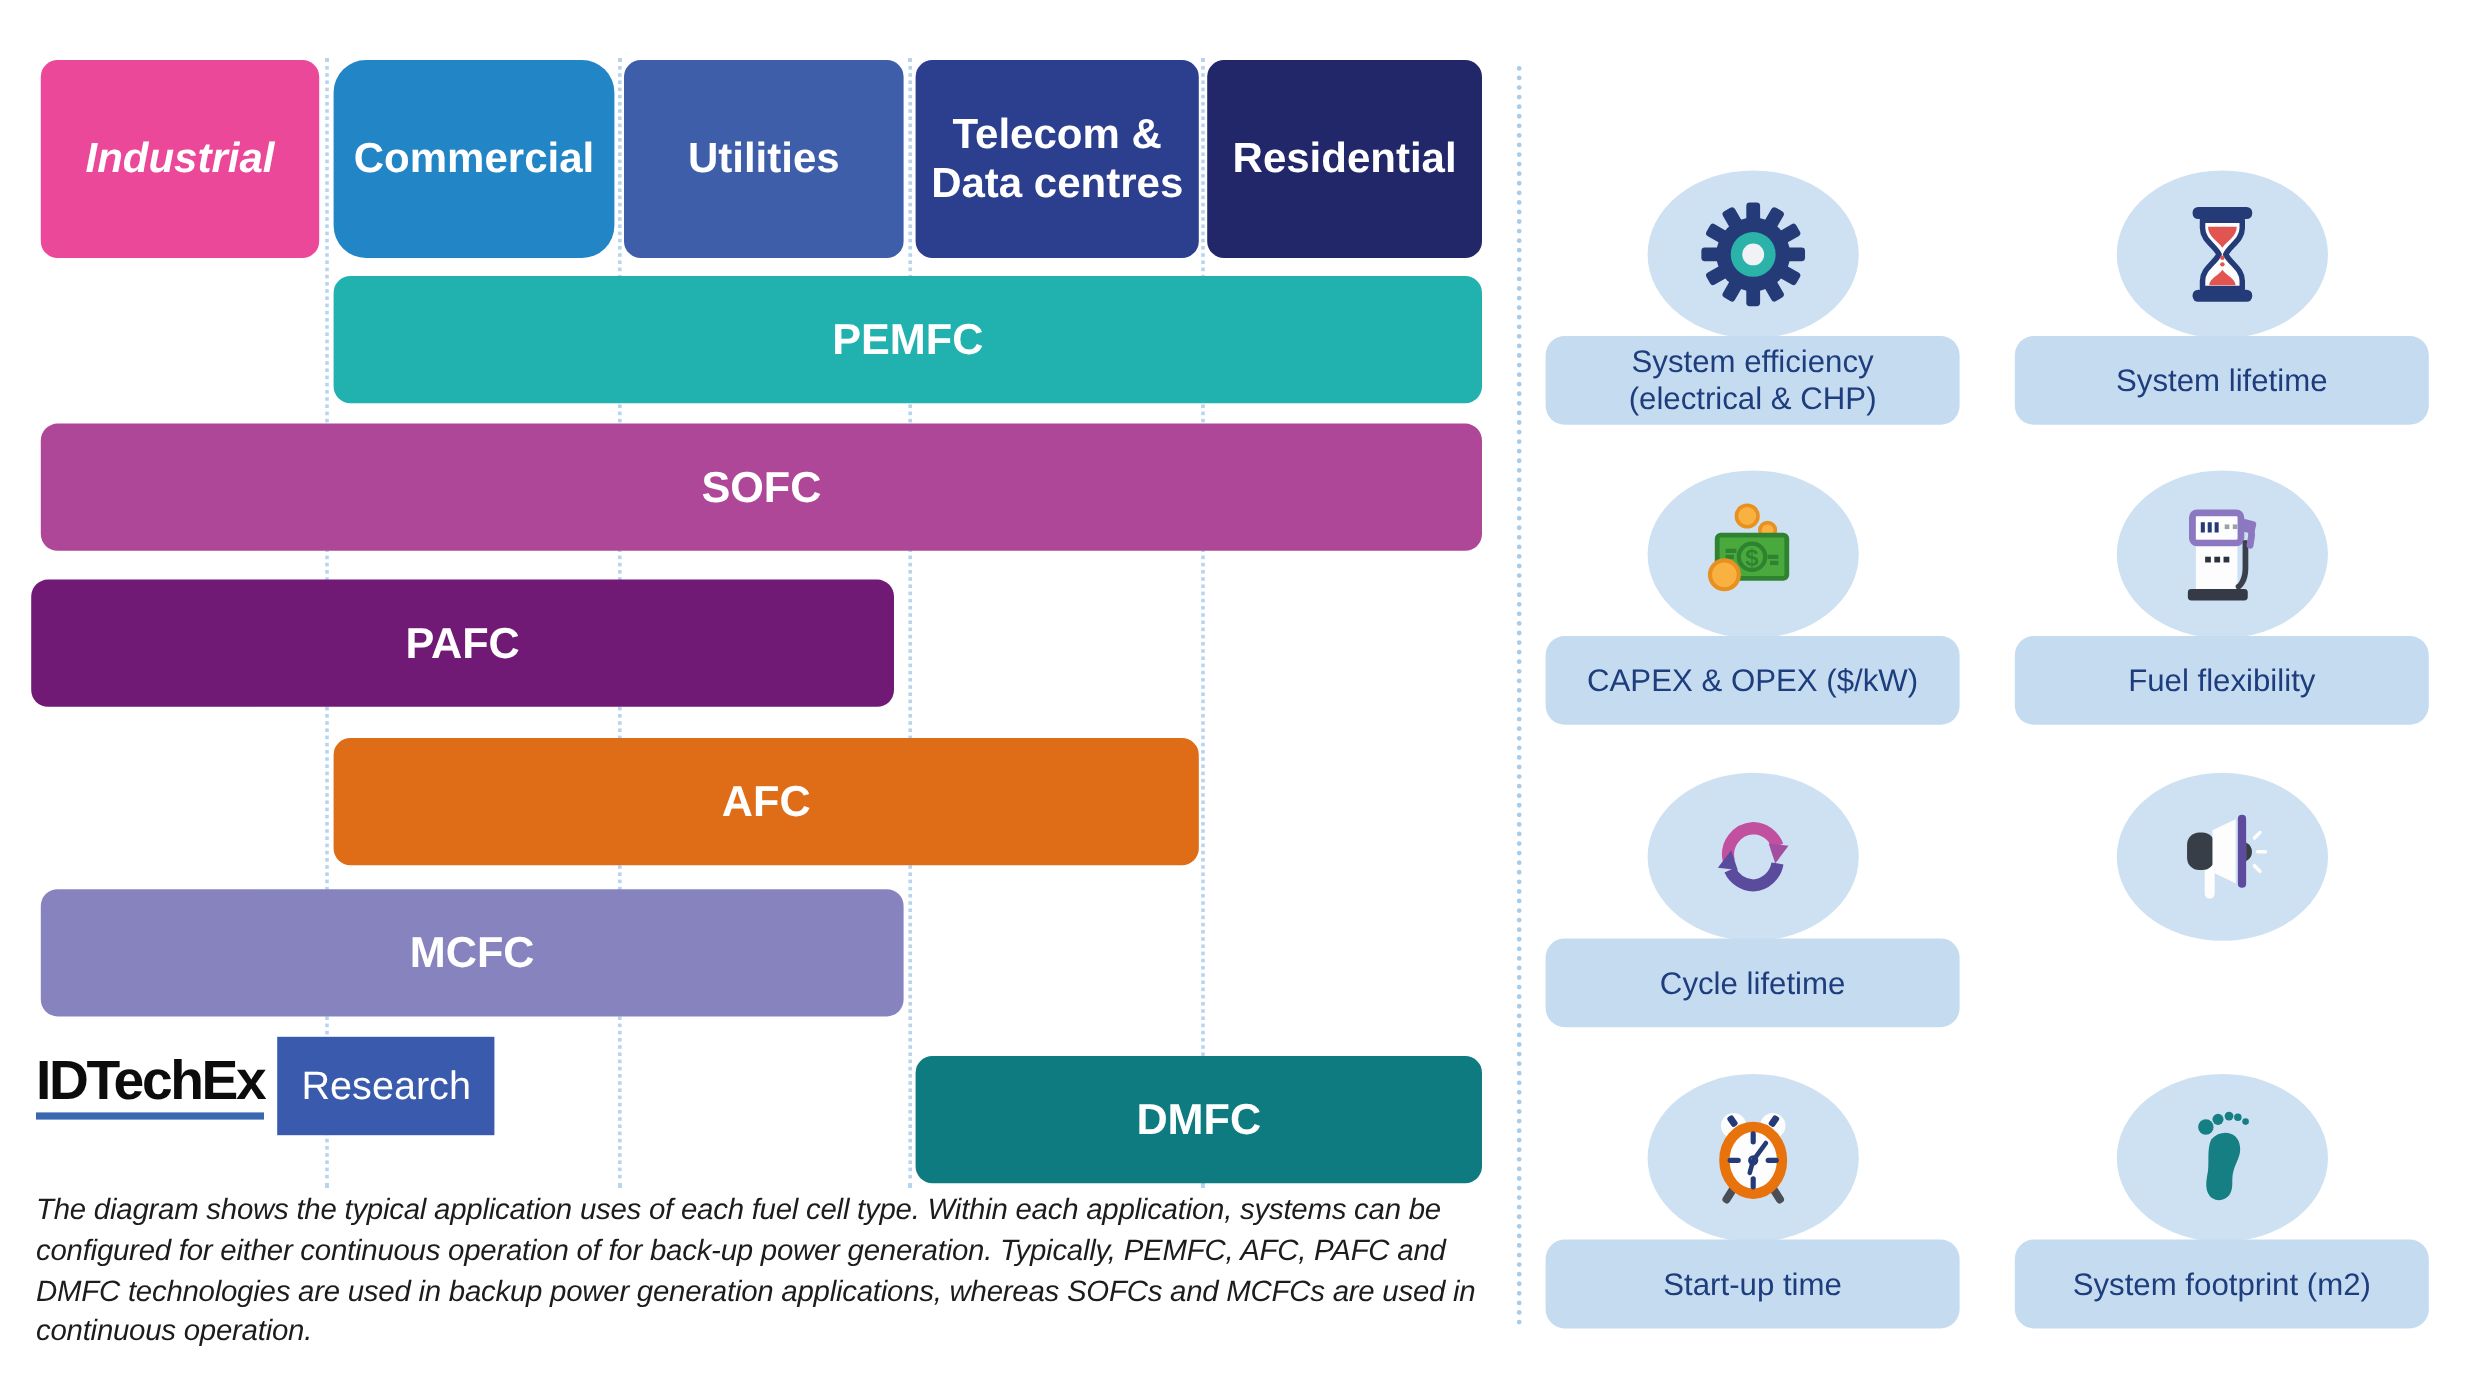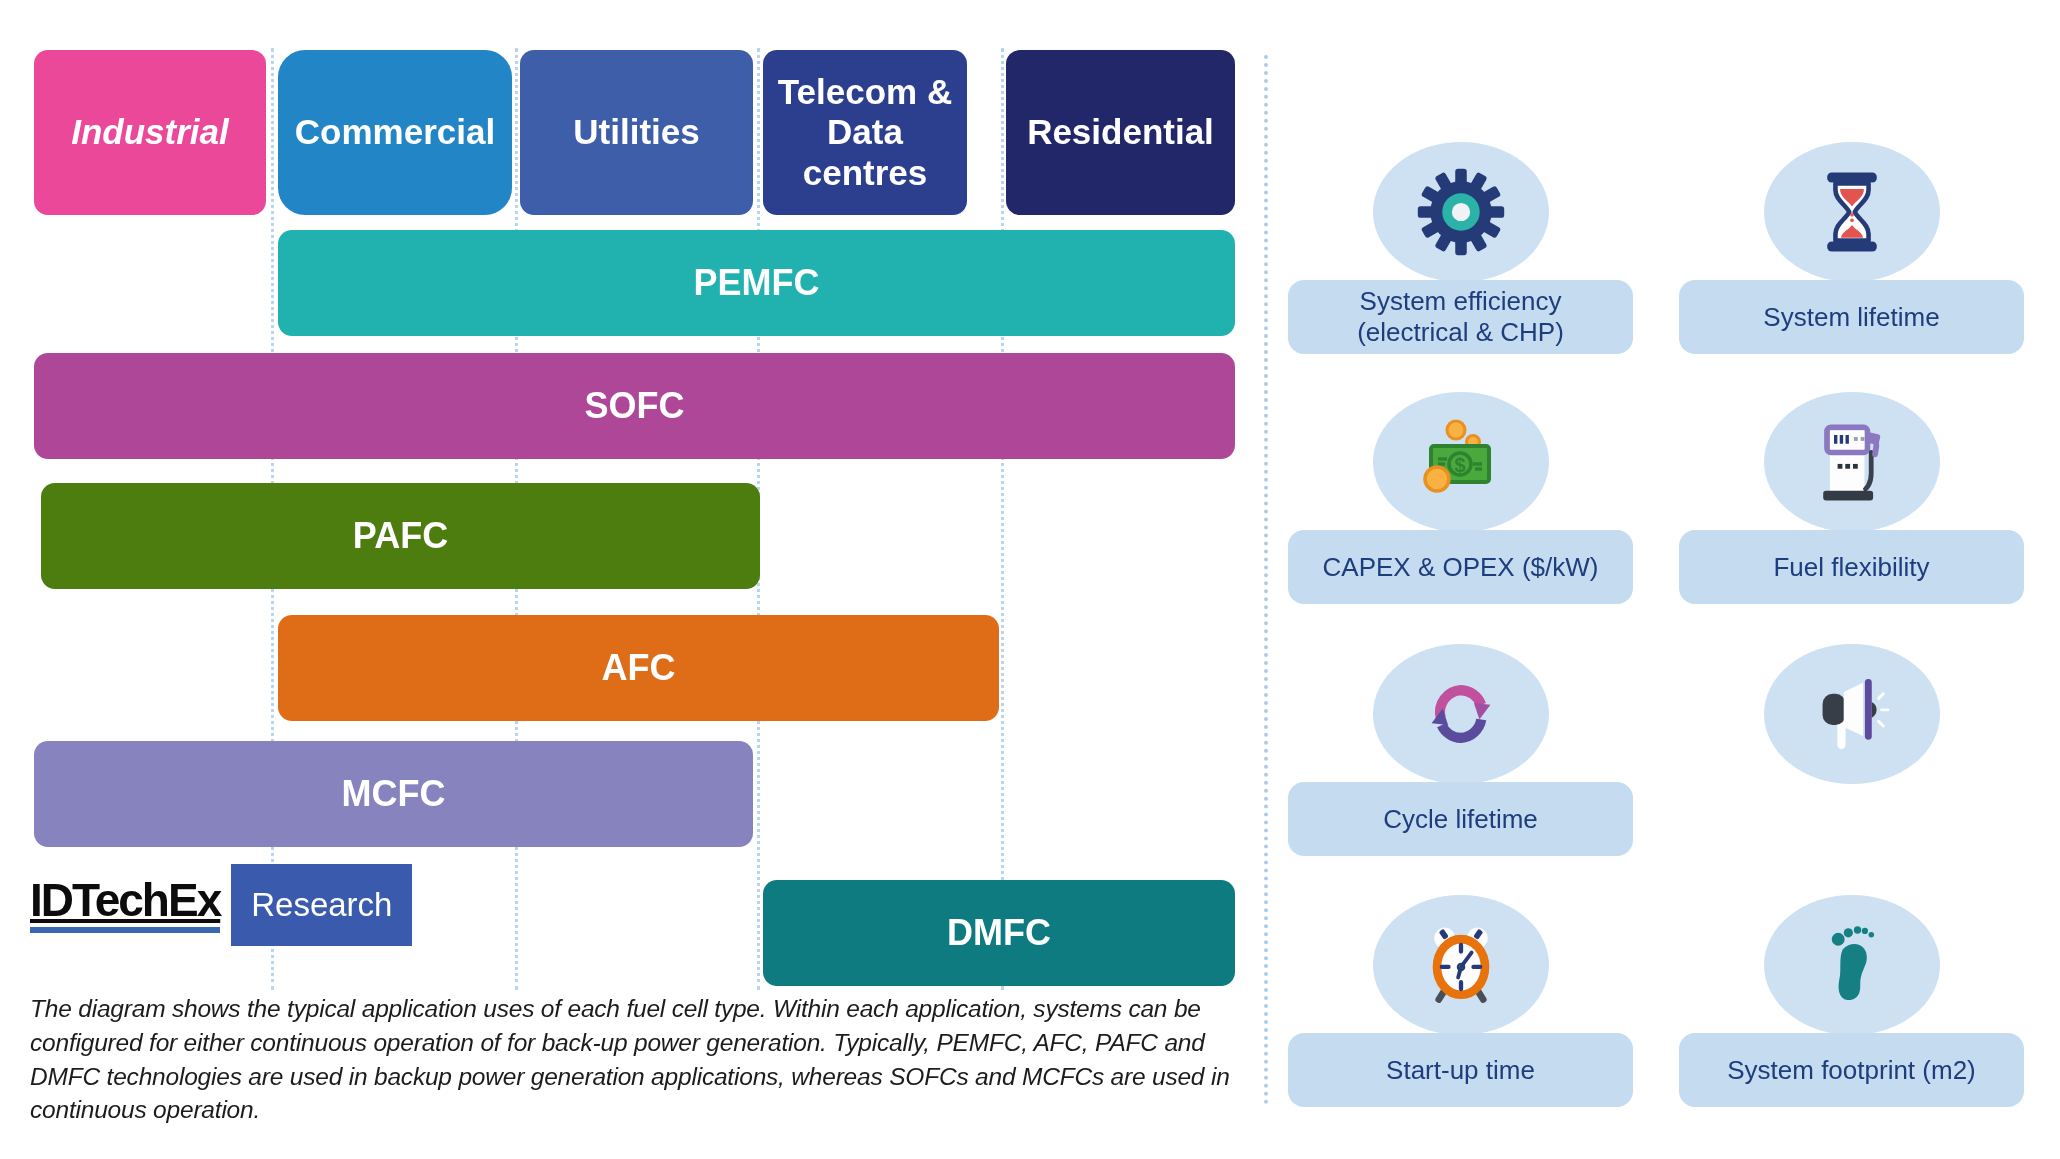--- a/index.html
+++ b/index.html
@@ -61,7 +61,7 @@
   <div class="app-box" style="background-color: #ec4899; left: 34px; width: 232px; font-style: italic;">Industrial</div>
   <div class="app-box" style="background-color: rgb(34, 133, 197); left: 278px; width: 234px; border-radius: 27px;">Commercial</div>
   <div class="app-box" style="background-color: rgb(62, 94, 169); left: 520px; width: 233px;">Utilities</div>
-  <div class="app-box" style="background-color: rgb(43, 63, 142); left: 763px; width: 204px;">Telecom &amp; Data centres</div>
+  <div class="app-box" style="background-color: rgb(43, 63, 142); left: 763px; width: 236px;">Telecom &amp; Data centres</div>
   <div class="app-box" style="background-color: rgb(33, 39, 105); left: 1006px; width: 229px;">Residential</div>
 
   <div class="fuel-bar b0" style="background-color: rgb(33, 177, 174); left: 278px; width: 957px;">PEMFC</div>

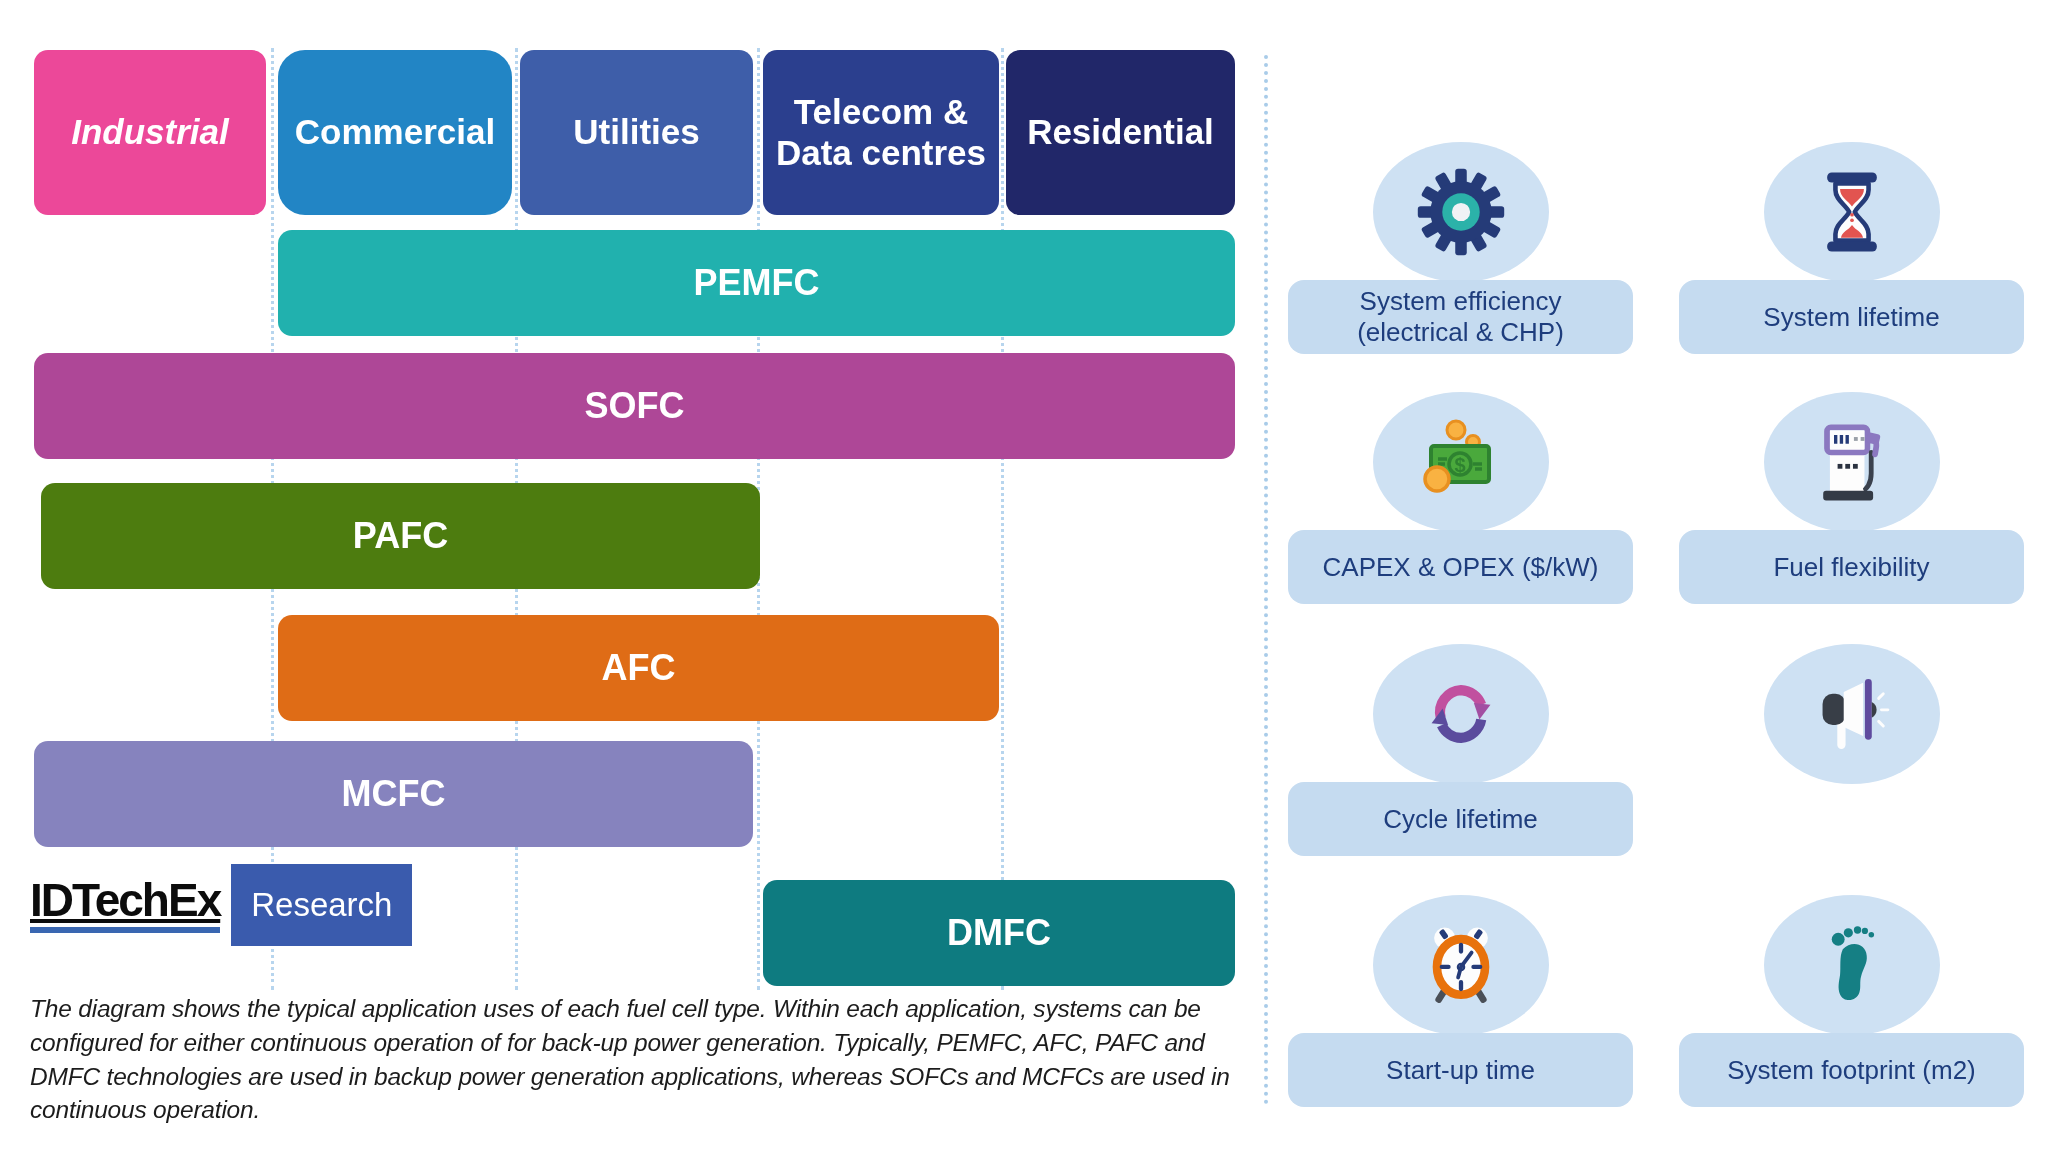--- a/index.html
+++ b/index.html
@@ -66,7 +66,7 @@
 
   <div class="fuel-bar b0" style="background-color: rgb(33, 177, 174); left: 278px; width: 957px;">PEMFC</div>
   <div class="fuel-bar b1" style="background-color: rgb(174, 71, 151); left: 34px; width: 1201px;">SOFC</div>
-  <div class="fuel-bar b2" style="background-color: #4d7c0f; left: 41px; width: 719px;">PAFC</div>
+  <div class="fuel-bar b2" style="background-color: #701a75; left: 26px; width: 719px;">PAFC</div>
   <div class="fuel-bar b3" style="background-color: rgb(223, 108, 22); left: 278px; width: 721px;">AFC</div>
   <div class="fuel-bar b4" style="background-color: rgb(134, 131, 190); left: 34px; width: 719px;">MCFC</div>
   <div class="fuel-bar b5" style="background-color: rgb(14, 123, 128); left: 763px; width: 472px;">DMFC</div>

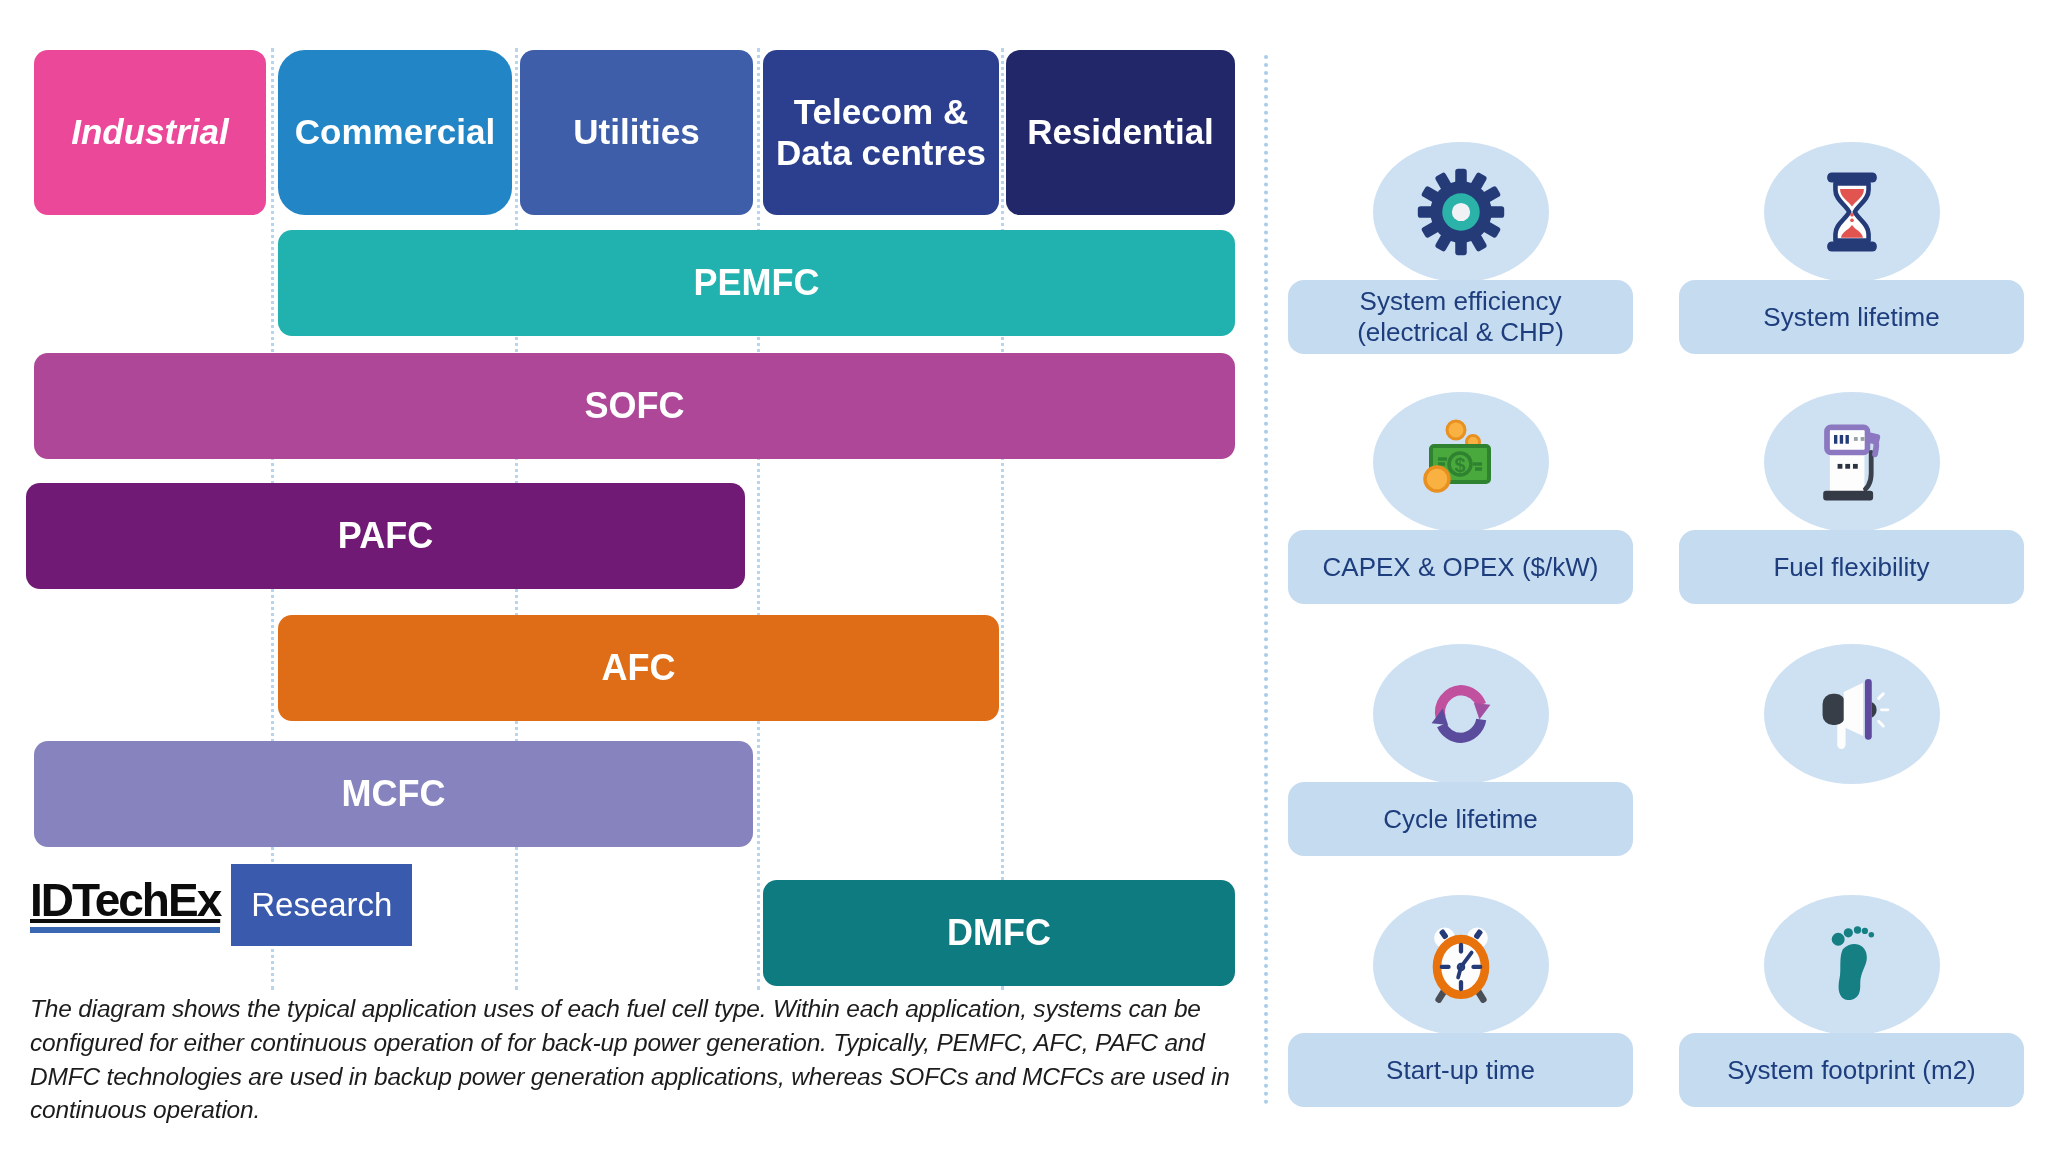--- a/index.html
+++ b/index.html
@@ -26,7 +26,7 @@
   
   .logo{position:absolute;left:30px;top:864px;display:flex;gap:11px;align-items:center;z-index:2;}
   .logo-brand-wrap{display:flex;flex-direction:column;}
-  .logo-brand{font-size:46px;font-weight:bold;letter-spacing:-2px;color:#0c0c0c;line-height:1;text-decoration:underline;}
+  .logo-brand{font-size:46px;font-weight:bold;letter-spacing:-2px;color:#0c0c0c;line-height:1;}
   .logo-underline{height:6px;background:#3A67B1;margin-top:4px;}
   .logo-research{background:#3A5BAD;height:50px;padding:16px 20px;display:flex;align-items:center;
                  color:#fff;font-size:33px;font-weight:normal;}

